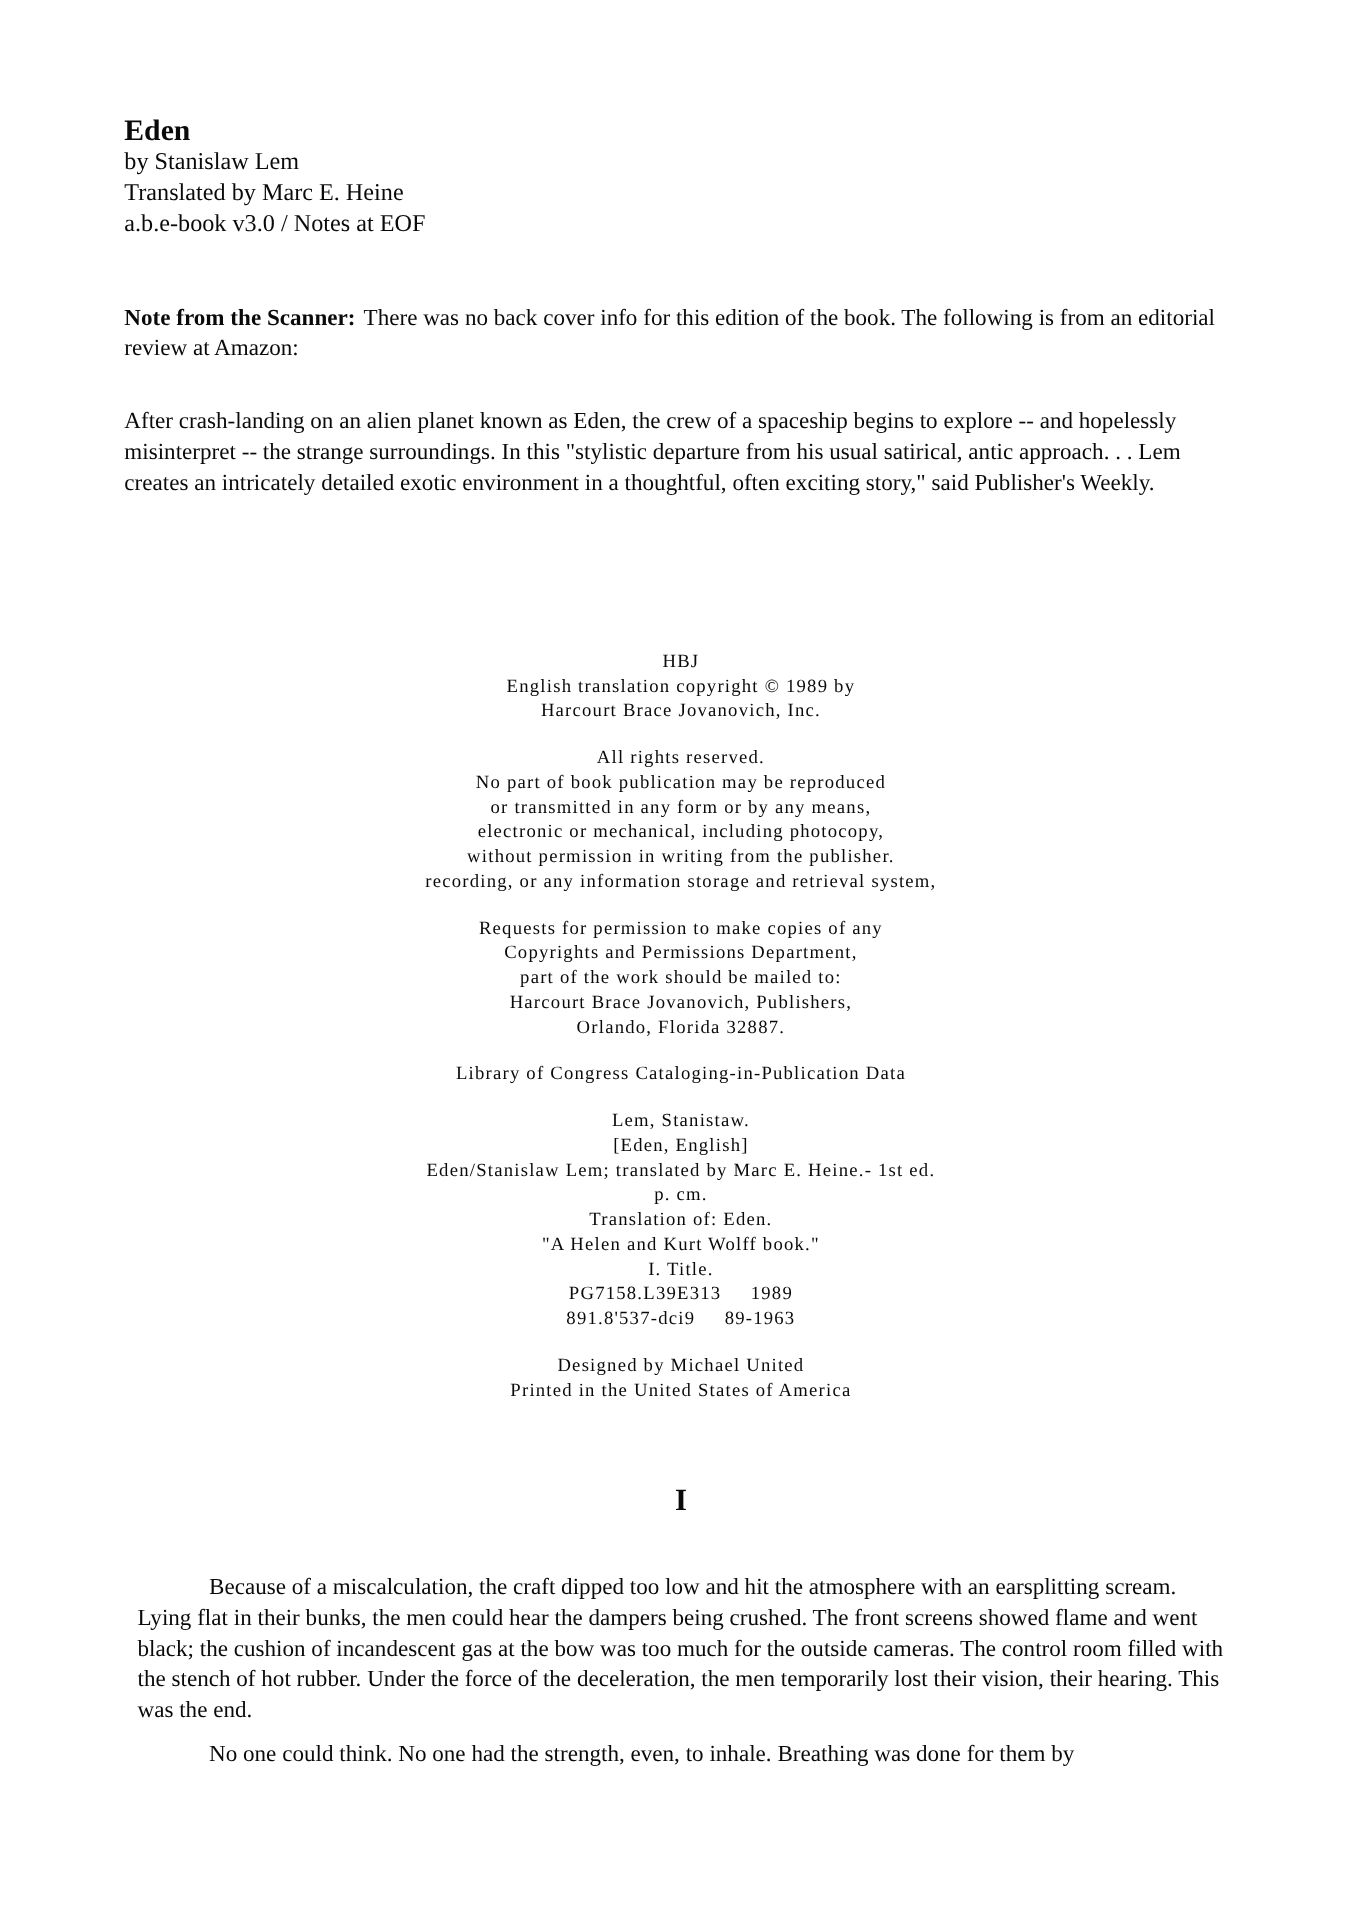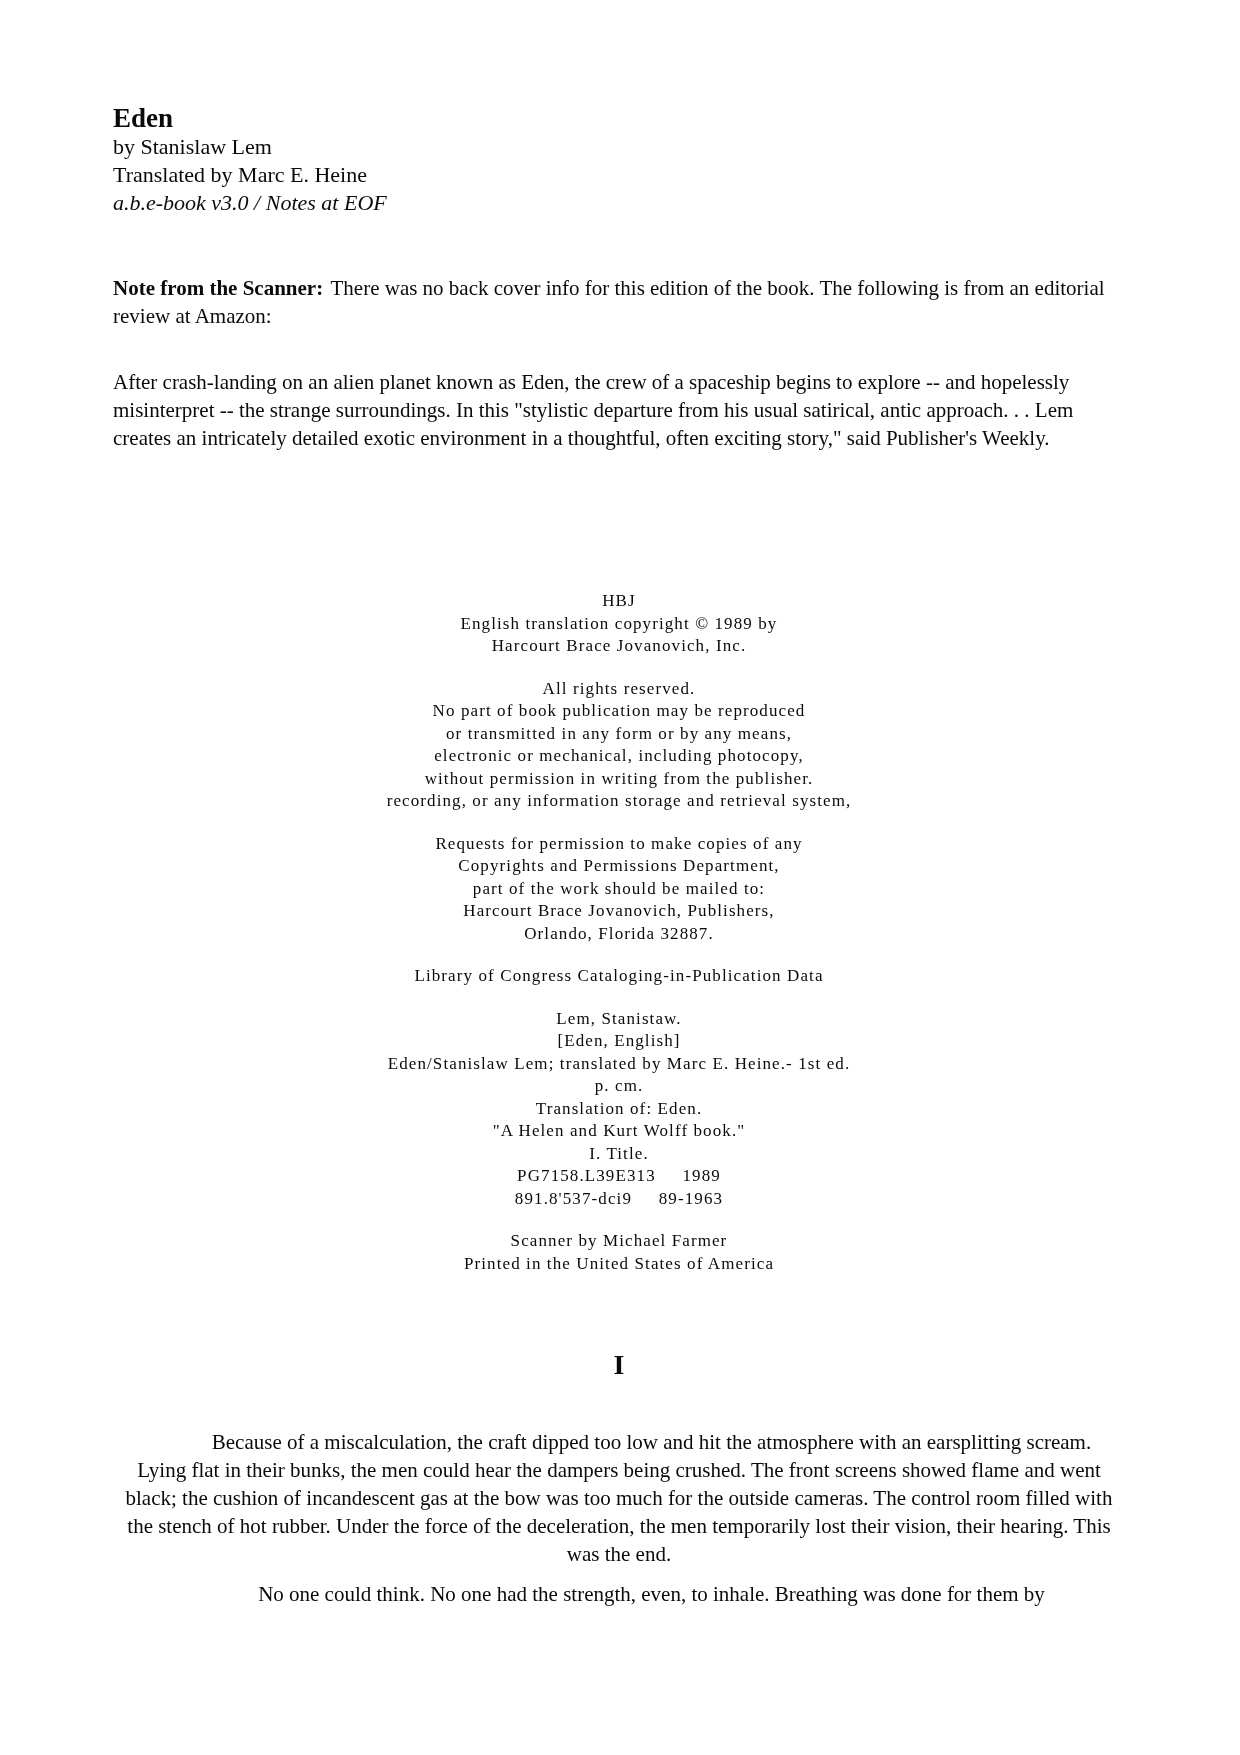--- a/index.html
+++ b/index.html
@@ -33,7 +33,7 @@
     font-size: 22px;
     line-height: 28px;
   }
-  .italic { font-style: italic; }
+  .italic { }
   
   .scanner-note {
     margin: 57px 0 0 0;

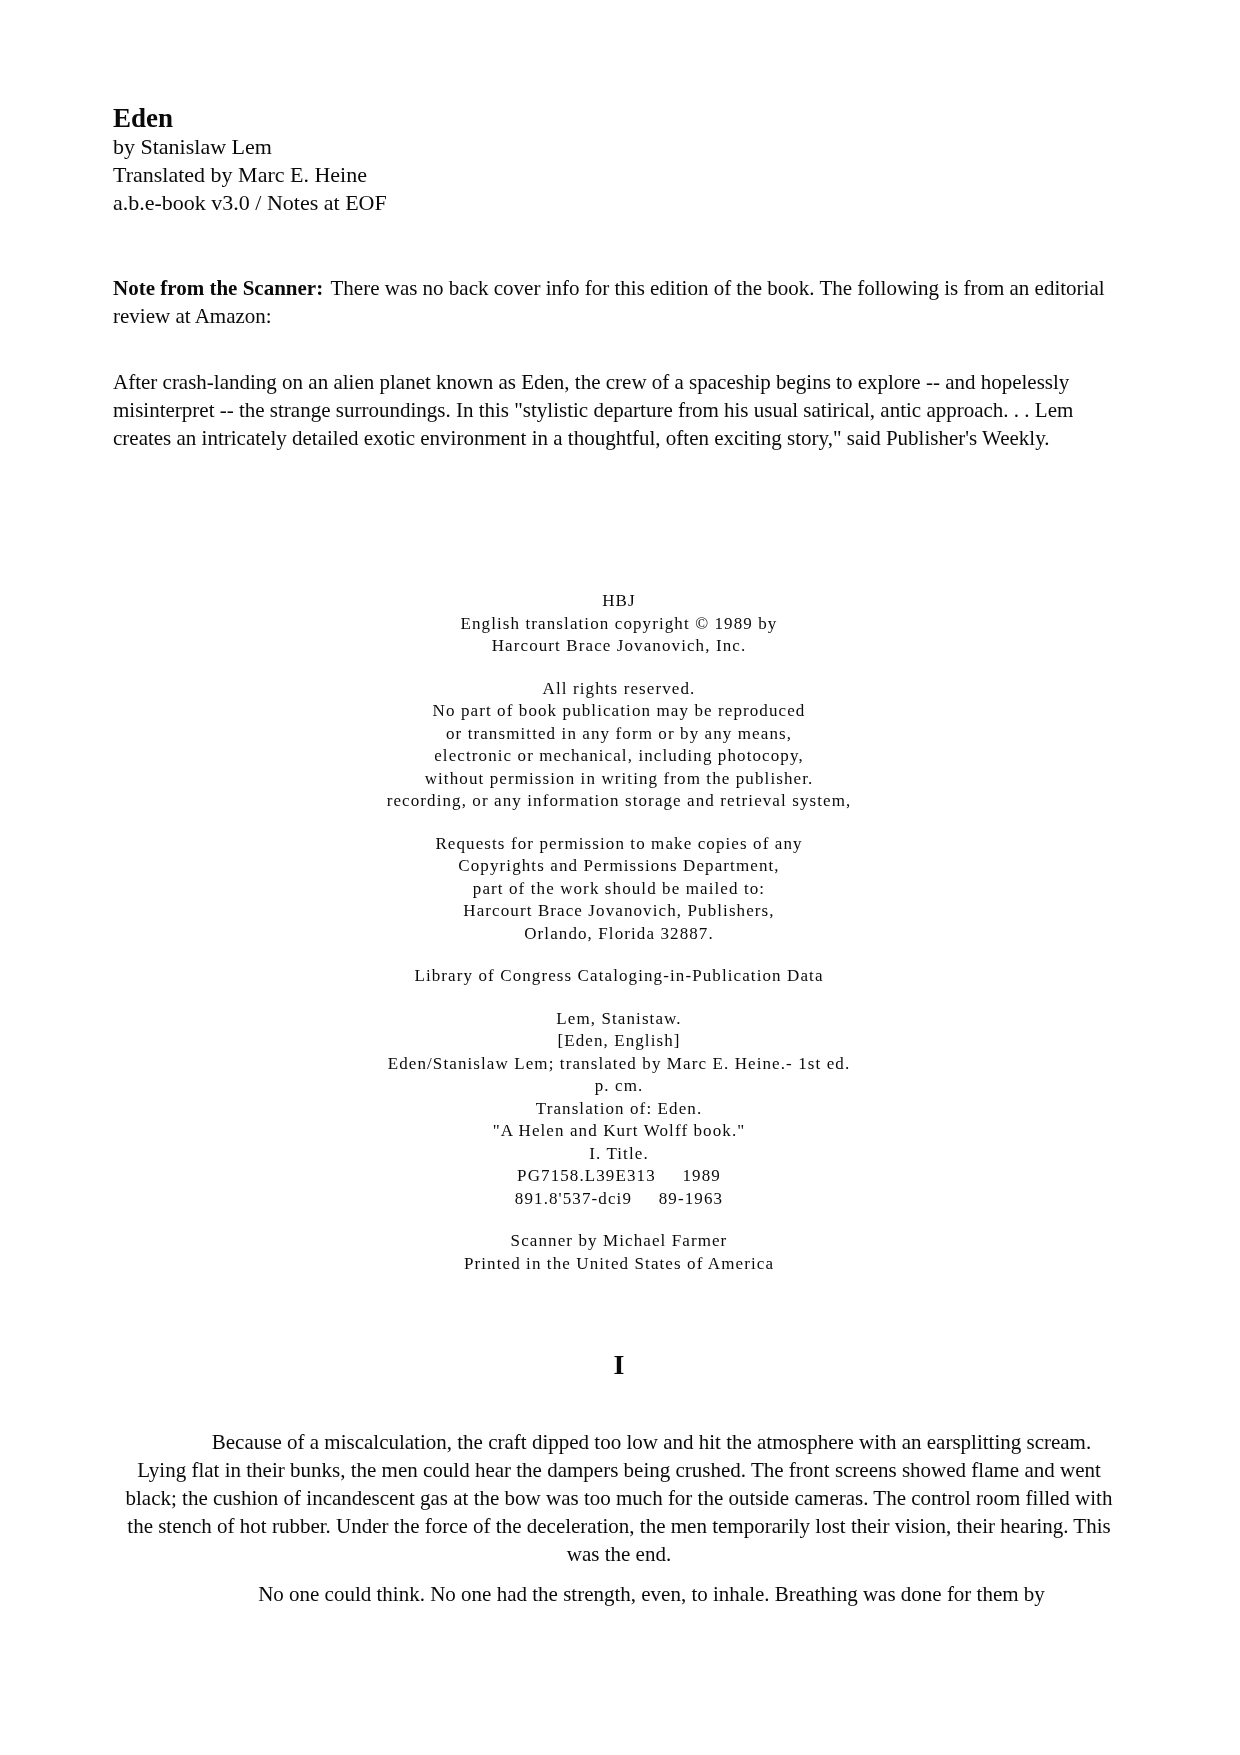--- a/index.html
+++ b/index.html
@@ -135,7 +135,7 @@
     </div>
 
     <div class="group">
-      <div class="line">Scanner by Michael Farmer</div>
+      <div class="line">Designed by Michael United</div>
       <div class="line">Printed in the United States of America</div>
     </div>
 

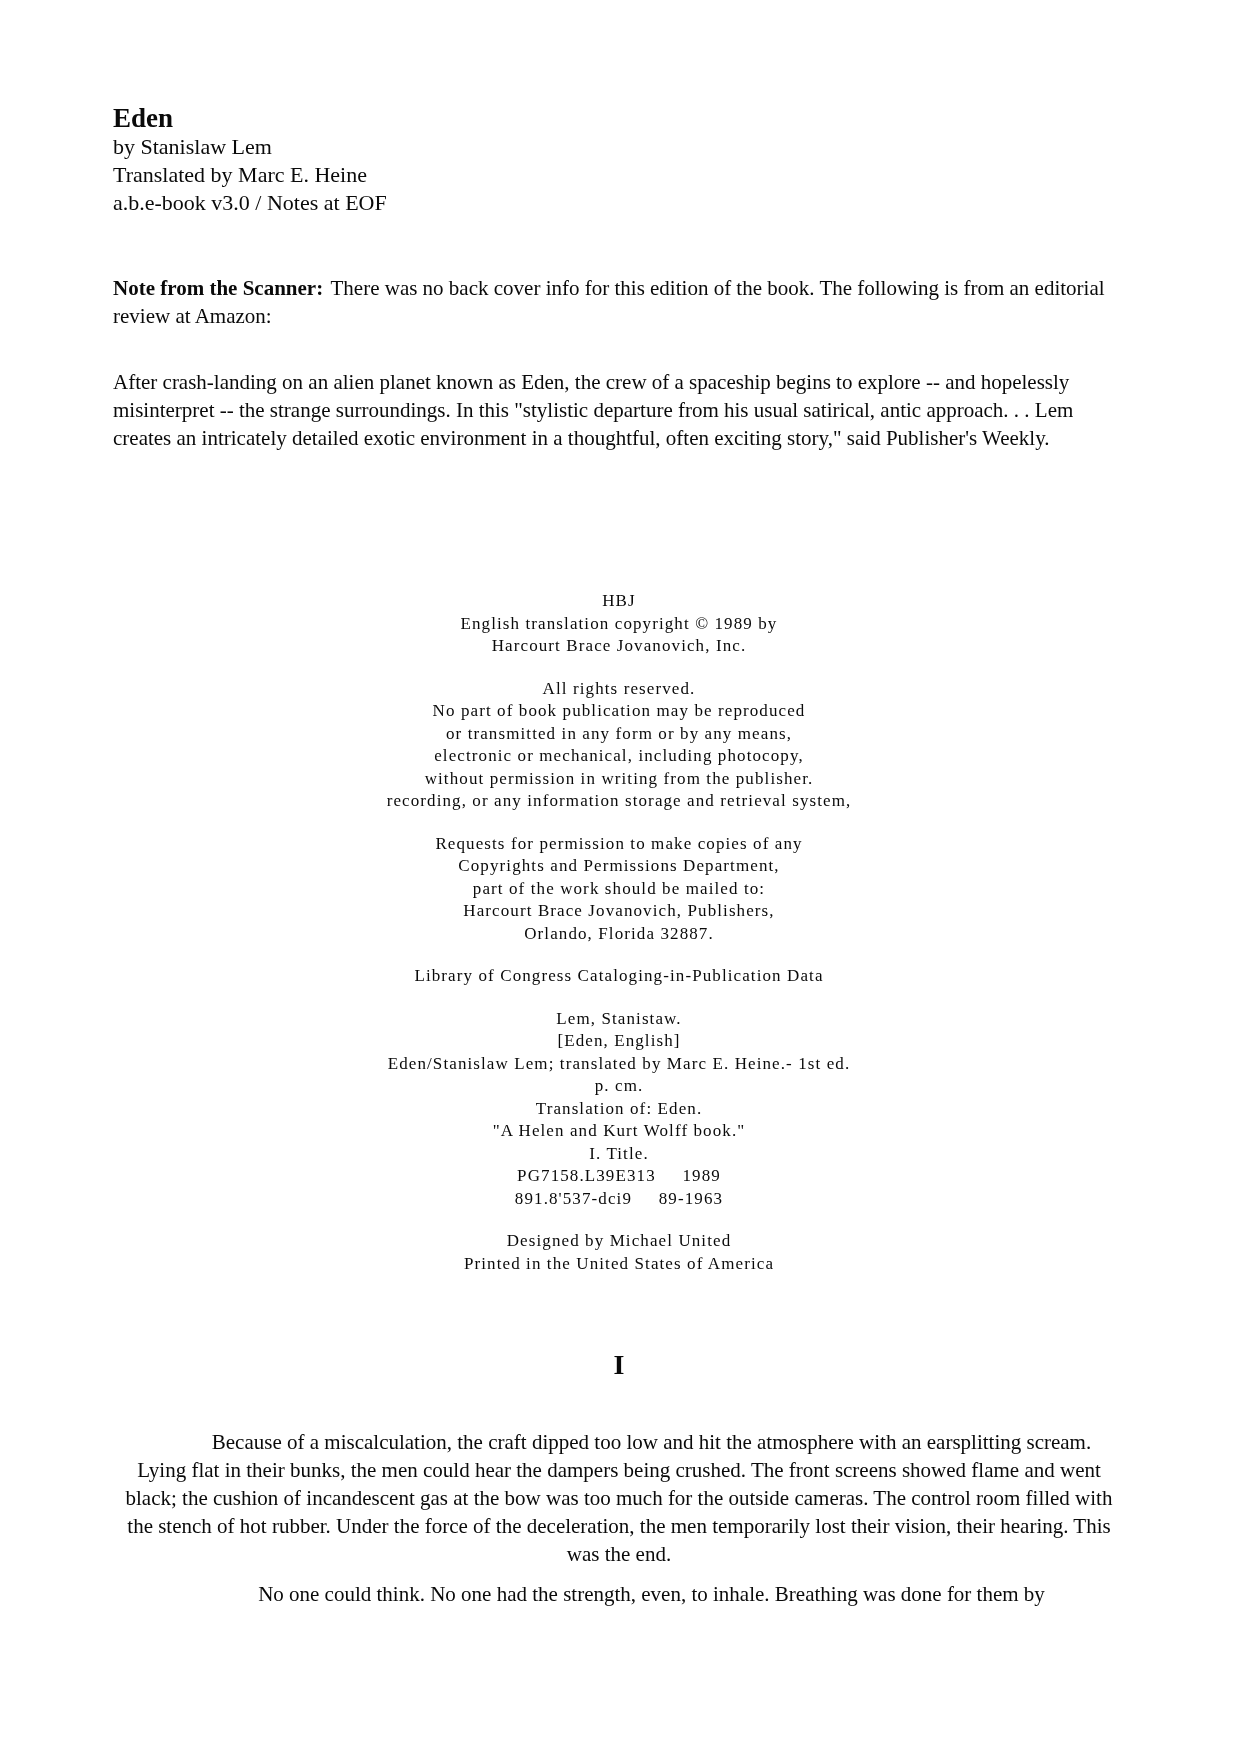--- a/index.html
+++ b/index.html
@@ -72,7 +72,6 @@
     margin: 12px;
     font-size: 21px;
     line-height: 28px;
-    text-align: center;
   }
   .body-para.first { margin-top: 48px; }
   .indent { text-indent: 65px; }

